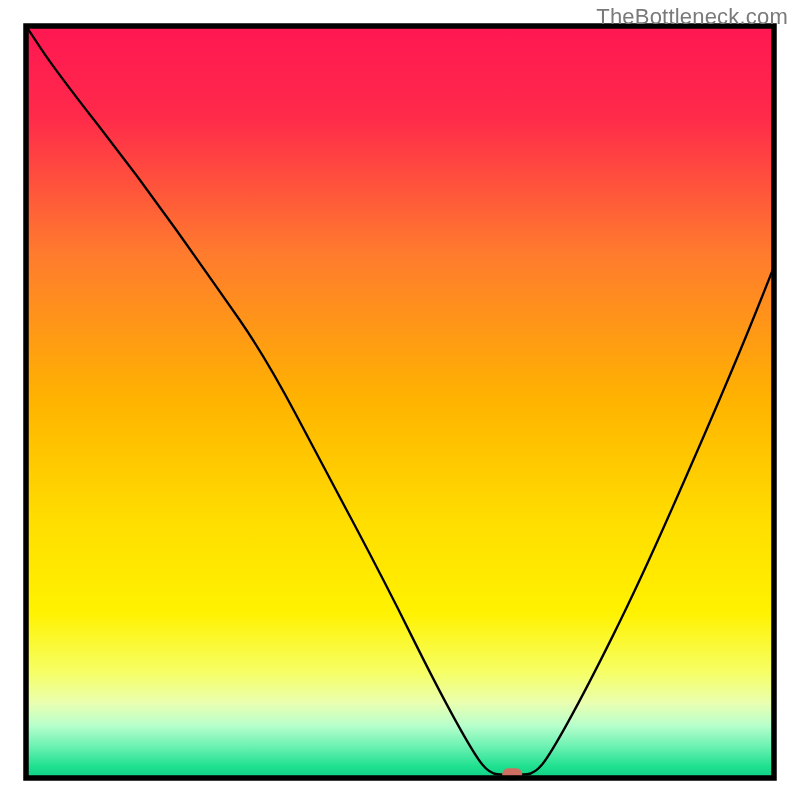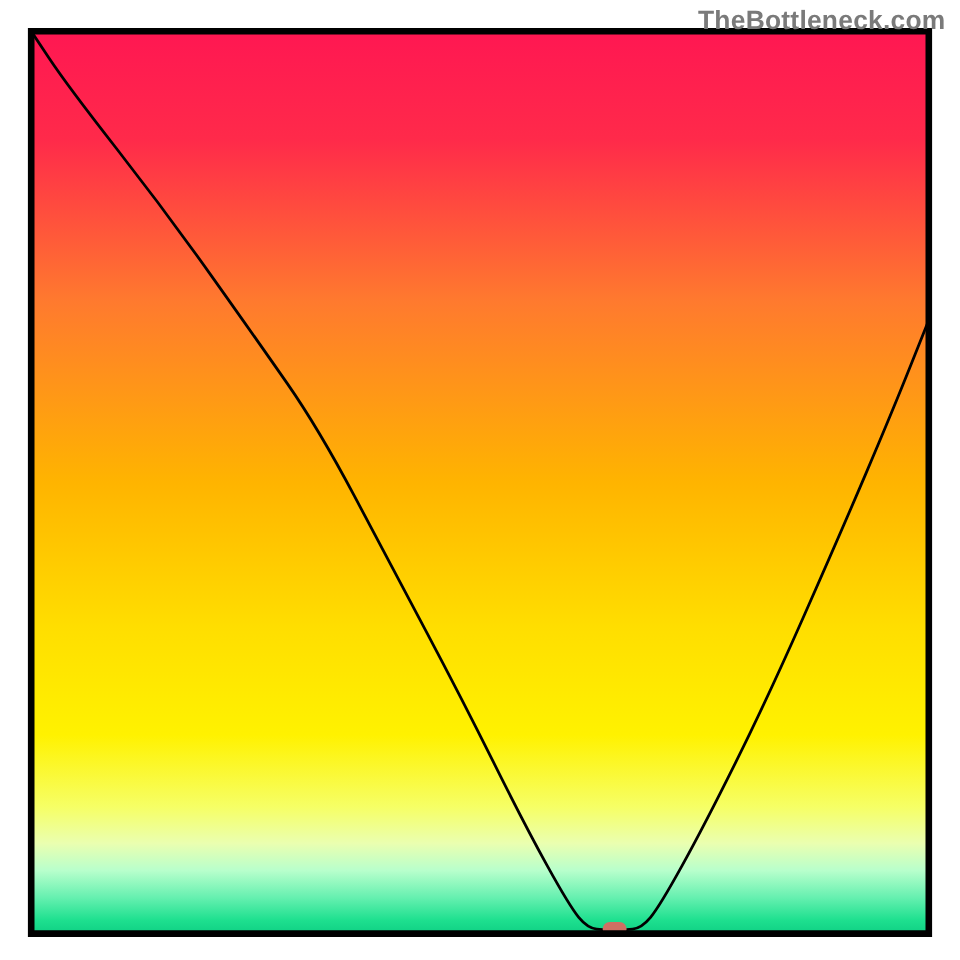--- a/index.html
+++ b/index.html
@@ -20,7 +20,7 @@
     top: 4px;
     right: 12px;
     font-size: 22px;
-    font-weight: 700;
+    font-weight: 400;
     color: #7a7a7a;
     letter-spacing: 0.2px;
   }

